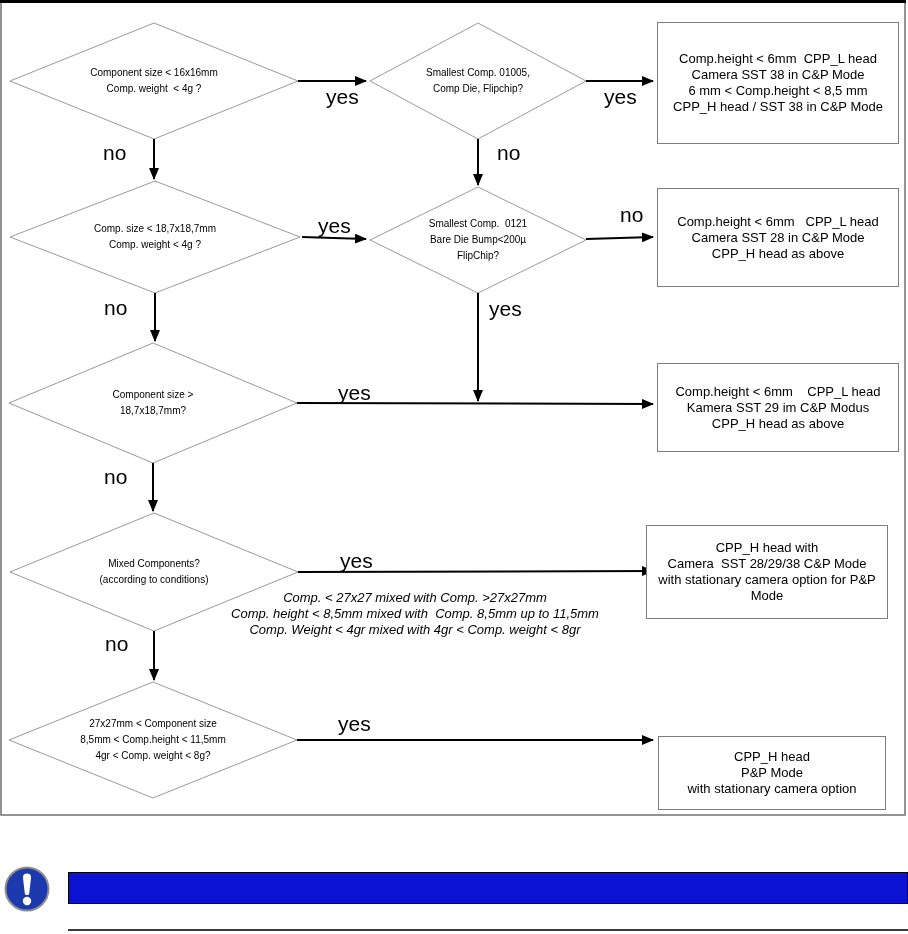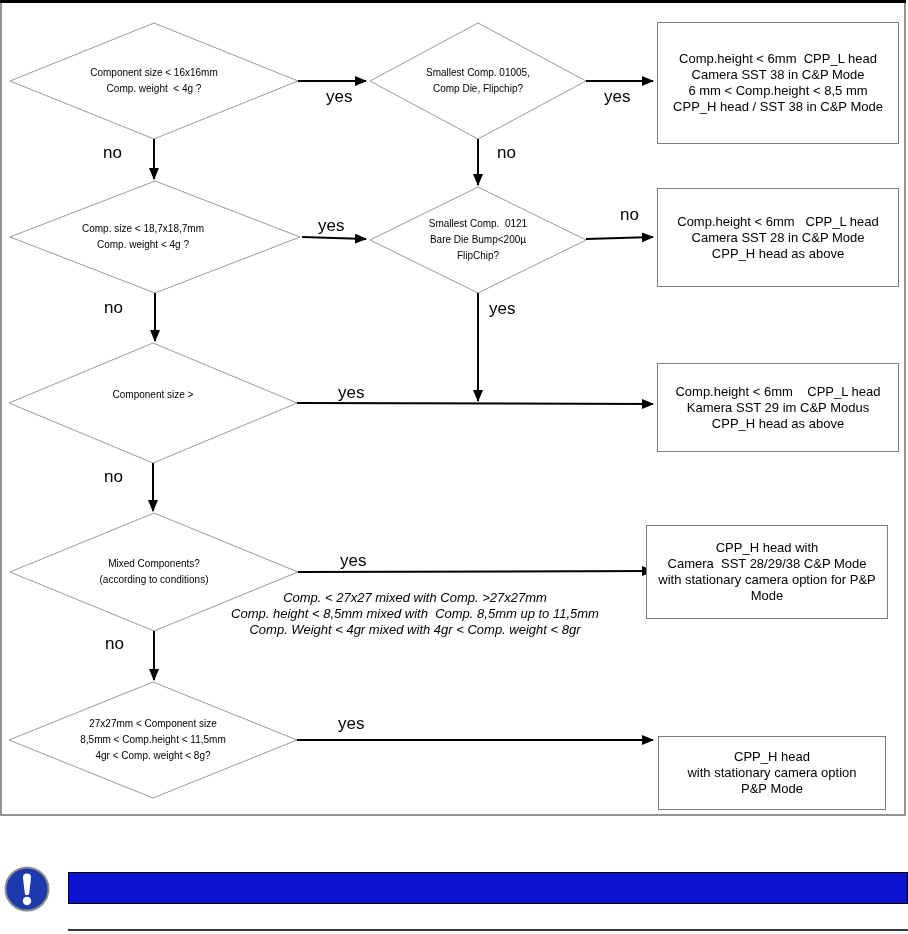--- a/index.html
+++ b/index.html
@@ -9,7 +9,7 @@
   .node-text div{white-space:pre;}
   .result-box{position:absolute;border:1px solid #7d7d7d;background:#fff;display:flex;flex-direction:column;justify-content:center;text-align:center;font-size:13px;line-height:16px;}
   .result-box div{white-space:pre;}
-  .branch-label{position:absolute;font-size:17px;line-height:18px;}
+  .branch-label{position:absolute;font-size:21px;line-height:18px;}
   .annotation{position:absolute;text-align:center;font-size:13px;line-height:16px;font-style:italic;}
   .annotation div{white-space:pre;}
   .note-bar{position:absolute;left:68px;top:872px;width:838px;height:30px;border:1px solid #000;}

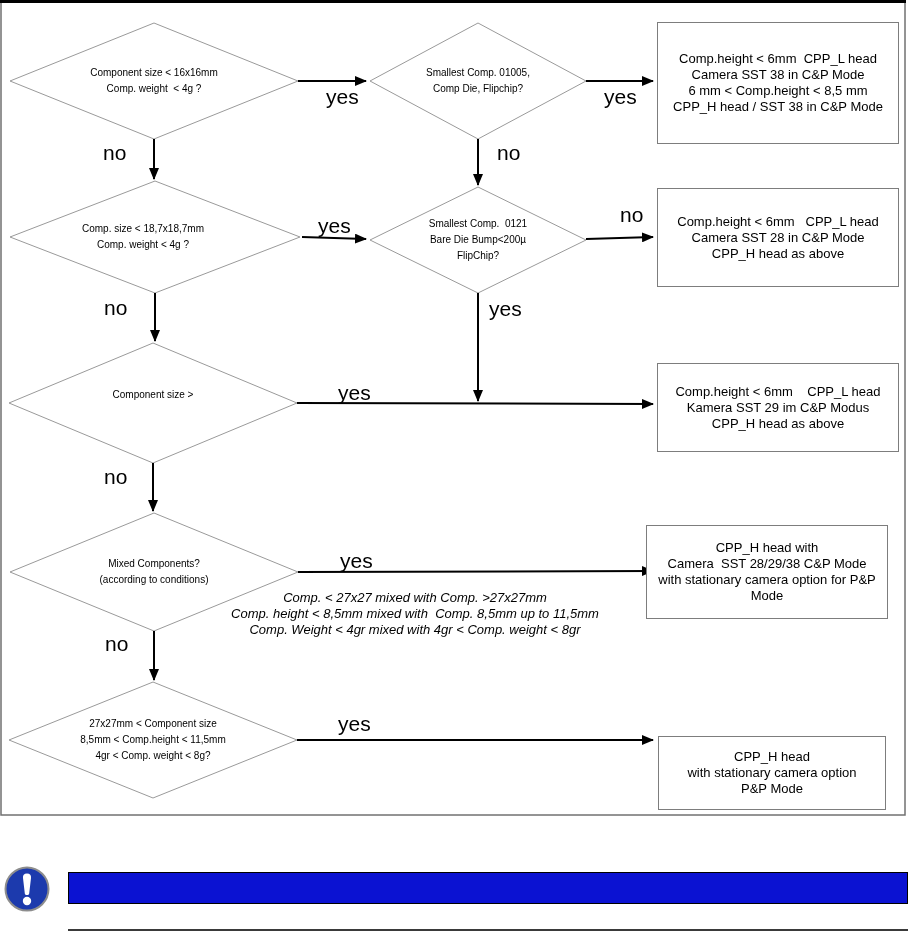--- a/index.html
+++ b/index.html
@@ -62,7 +62,7 @@
   <div>Smallest Comp. 01005,</div>
   <div>Comp Die, Flipchip?</div>
 </div>
-<div class="node-text" style="left:13px;top:221px;width:260px;">
+<div class="node-text" style="left:25px;top:221px;width:260px;">
   <div>Comp. size &lt; 18,7x18,7mm</div>
   <div>Comp. weight &lt; 4g ?</div>
 </div>

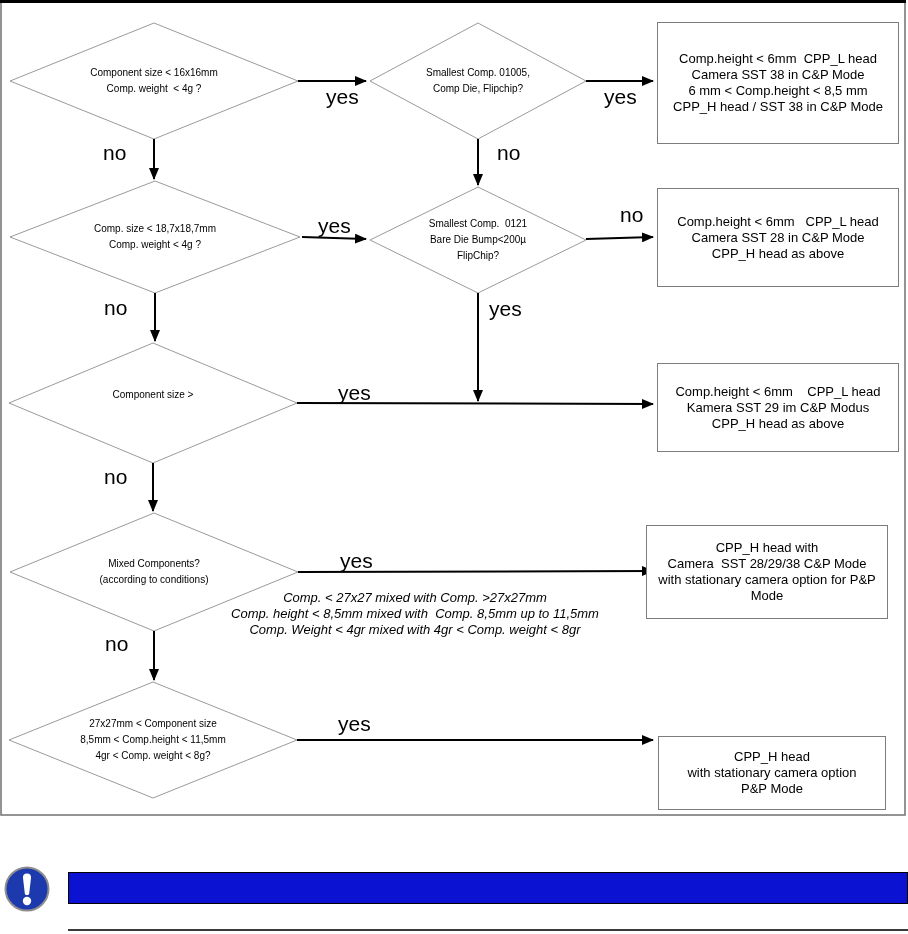--- a/index.html
+++ b/index.html
@@ -73,6 +73,7 @@
 </div>
 <div class="node-text" style="left:23px;top:387px;width:260px;">
   <div>Component size &gt;</div>
+  <div>18,7x18,7mm?</div>
 </div>
 <div class="node-text" style="left:24px;top:556px;width:260px;">
   <div>Mixed Components?</div>

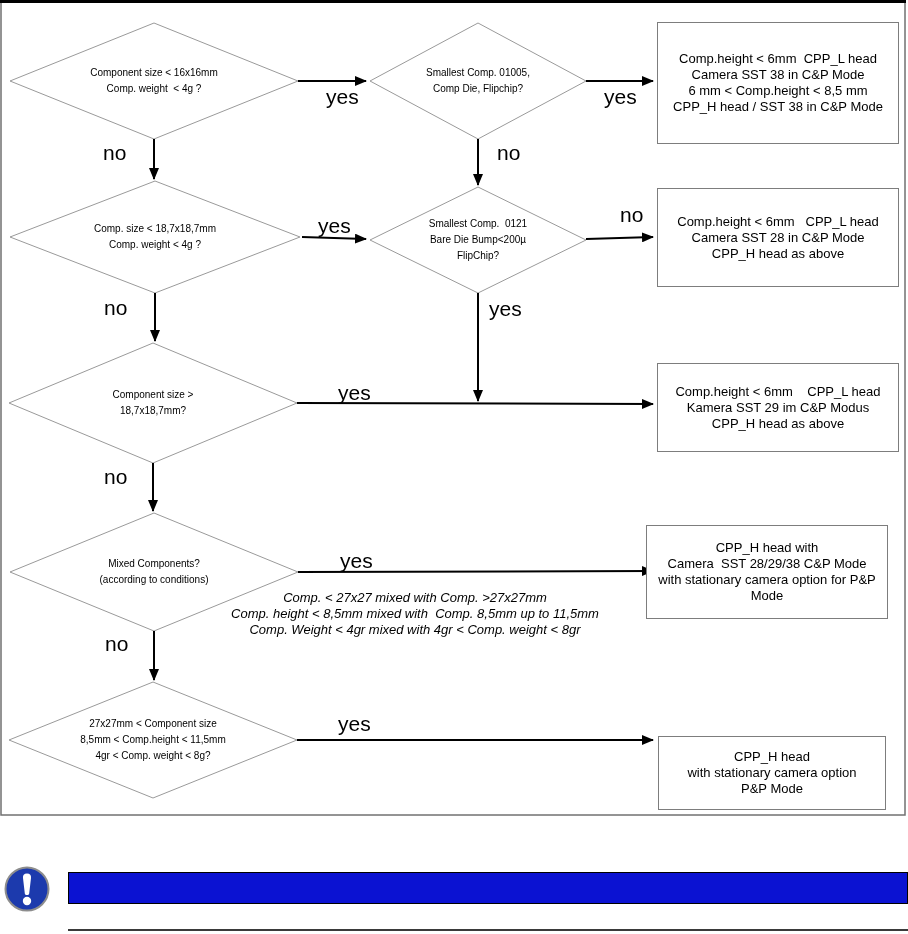--- a/index.html
+++ b/index.html
@@ -109,8 +109,8 @@
 </div>
 <div class="result-box" style="left:658px;top:703px;width:226px;height:72px;margin-top:33px;">
   <div>CPP_H head</div>
+  <div>P&amp;P Mode</div>
   <div>with stationary camera option</div>
-  <div>P&amp;P Mode</div>
 </div>
 
 <div class="branch-label" style="left:326px;top:88px;">yes</div>

